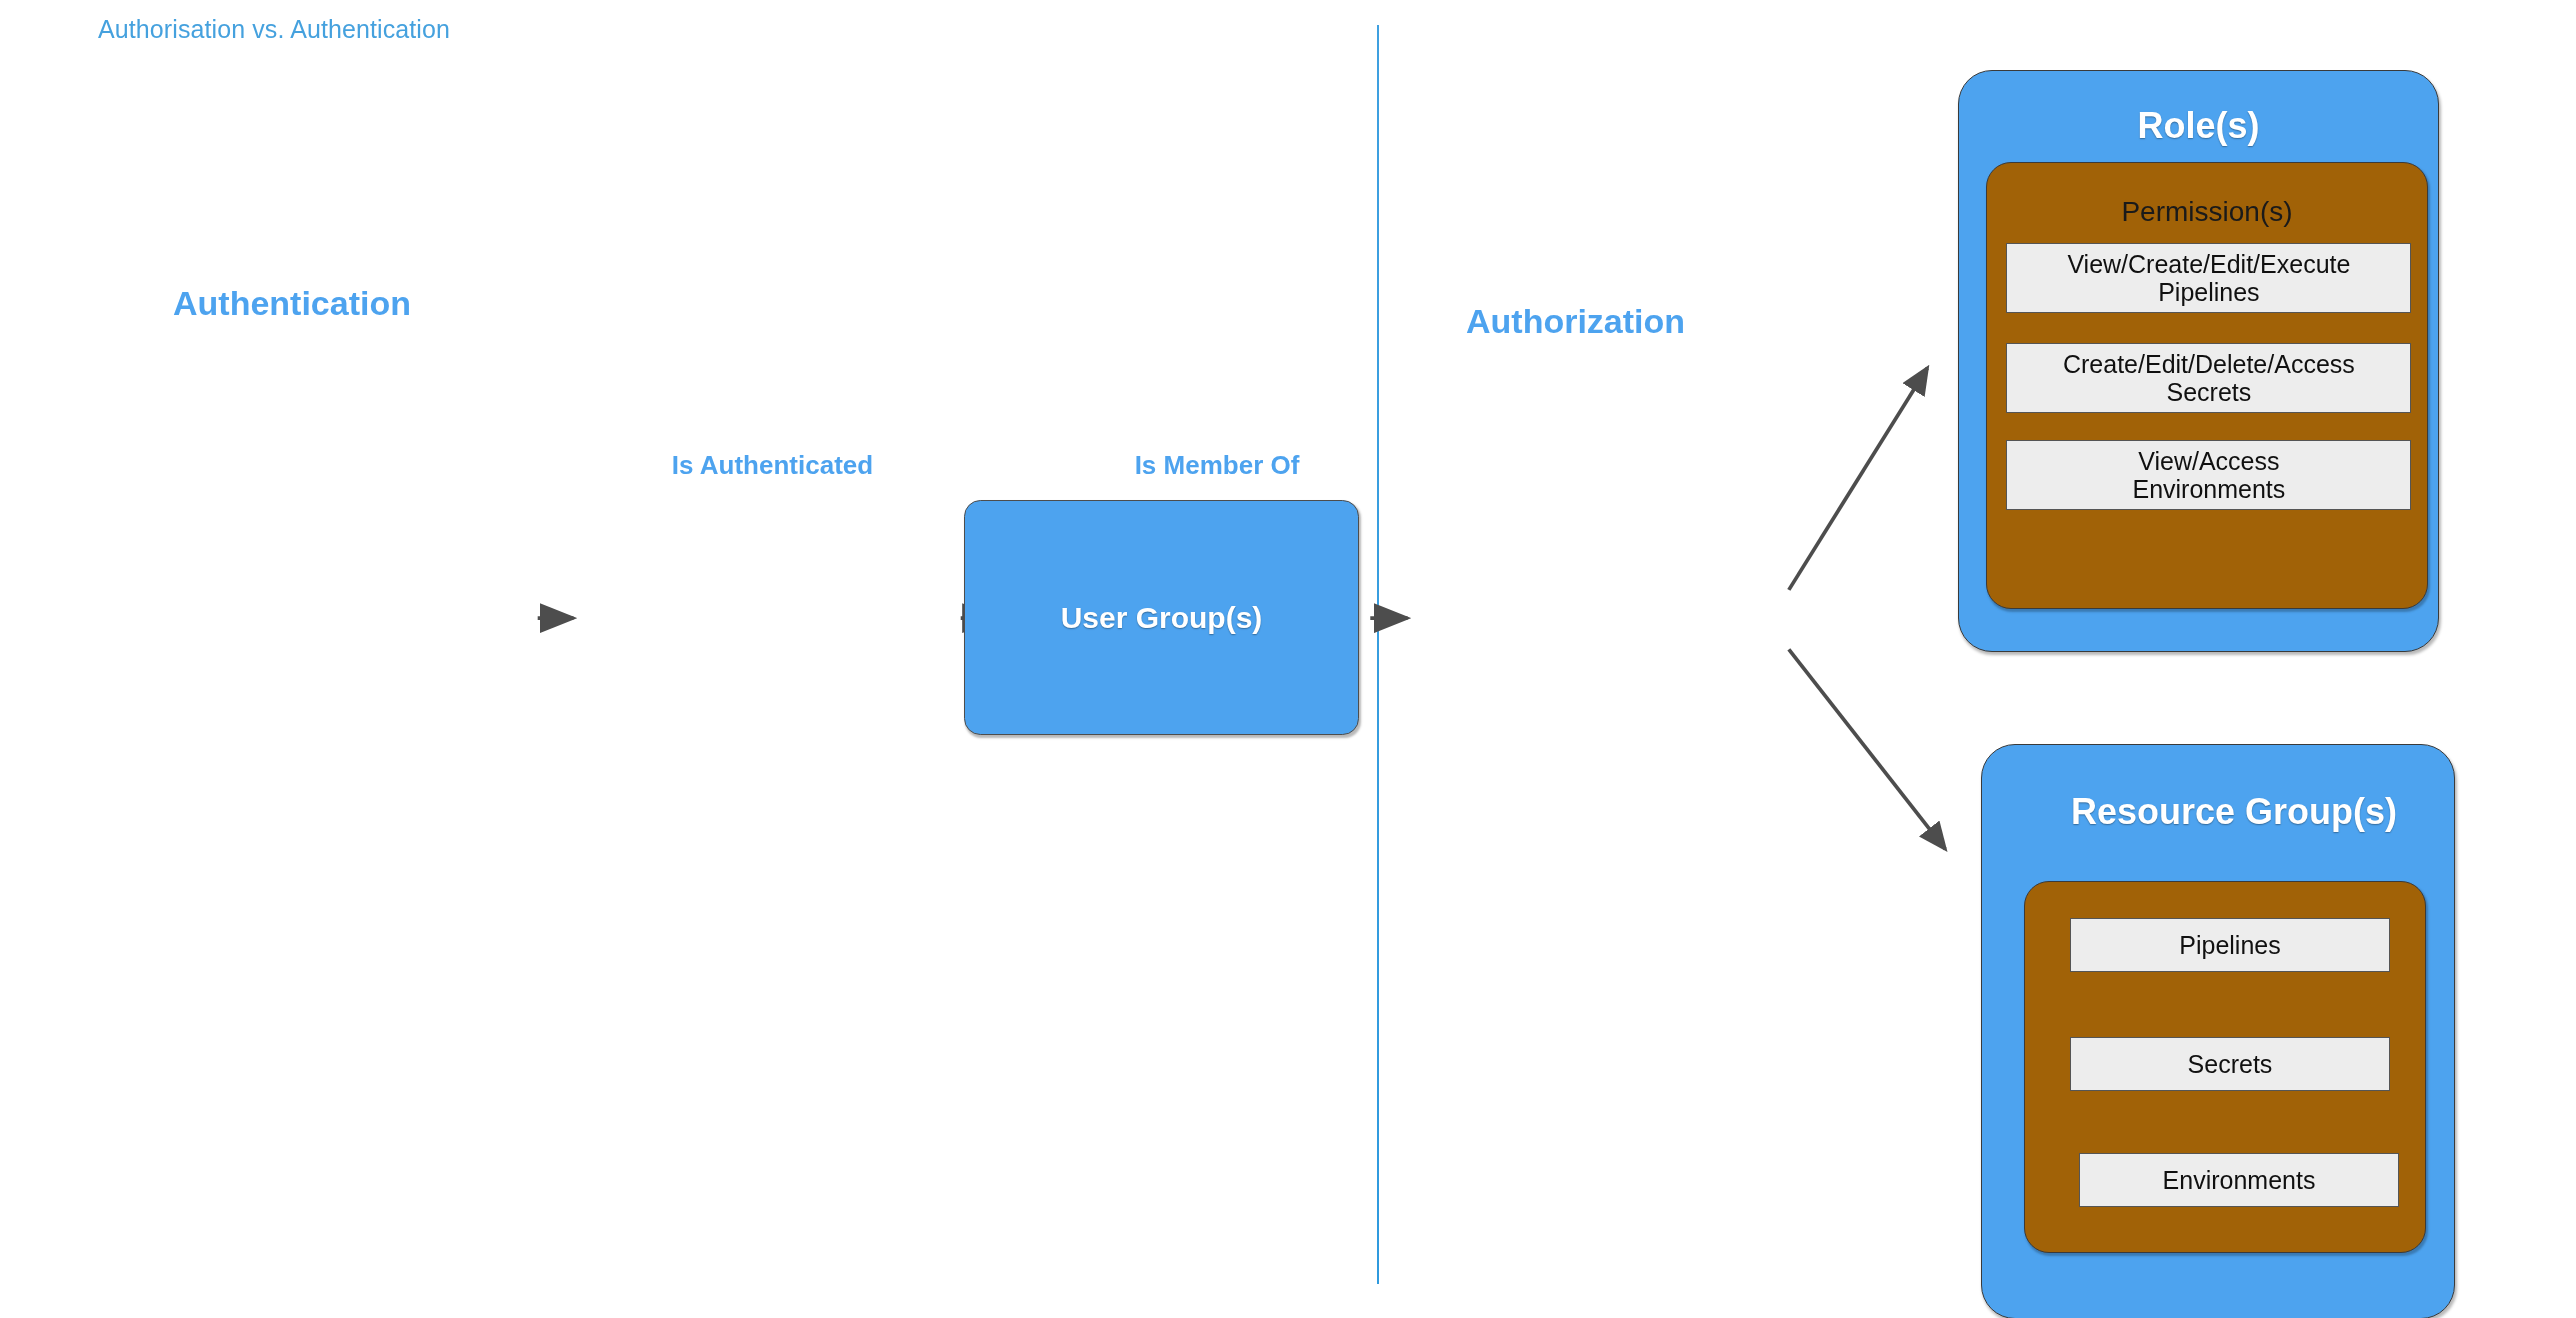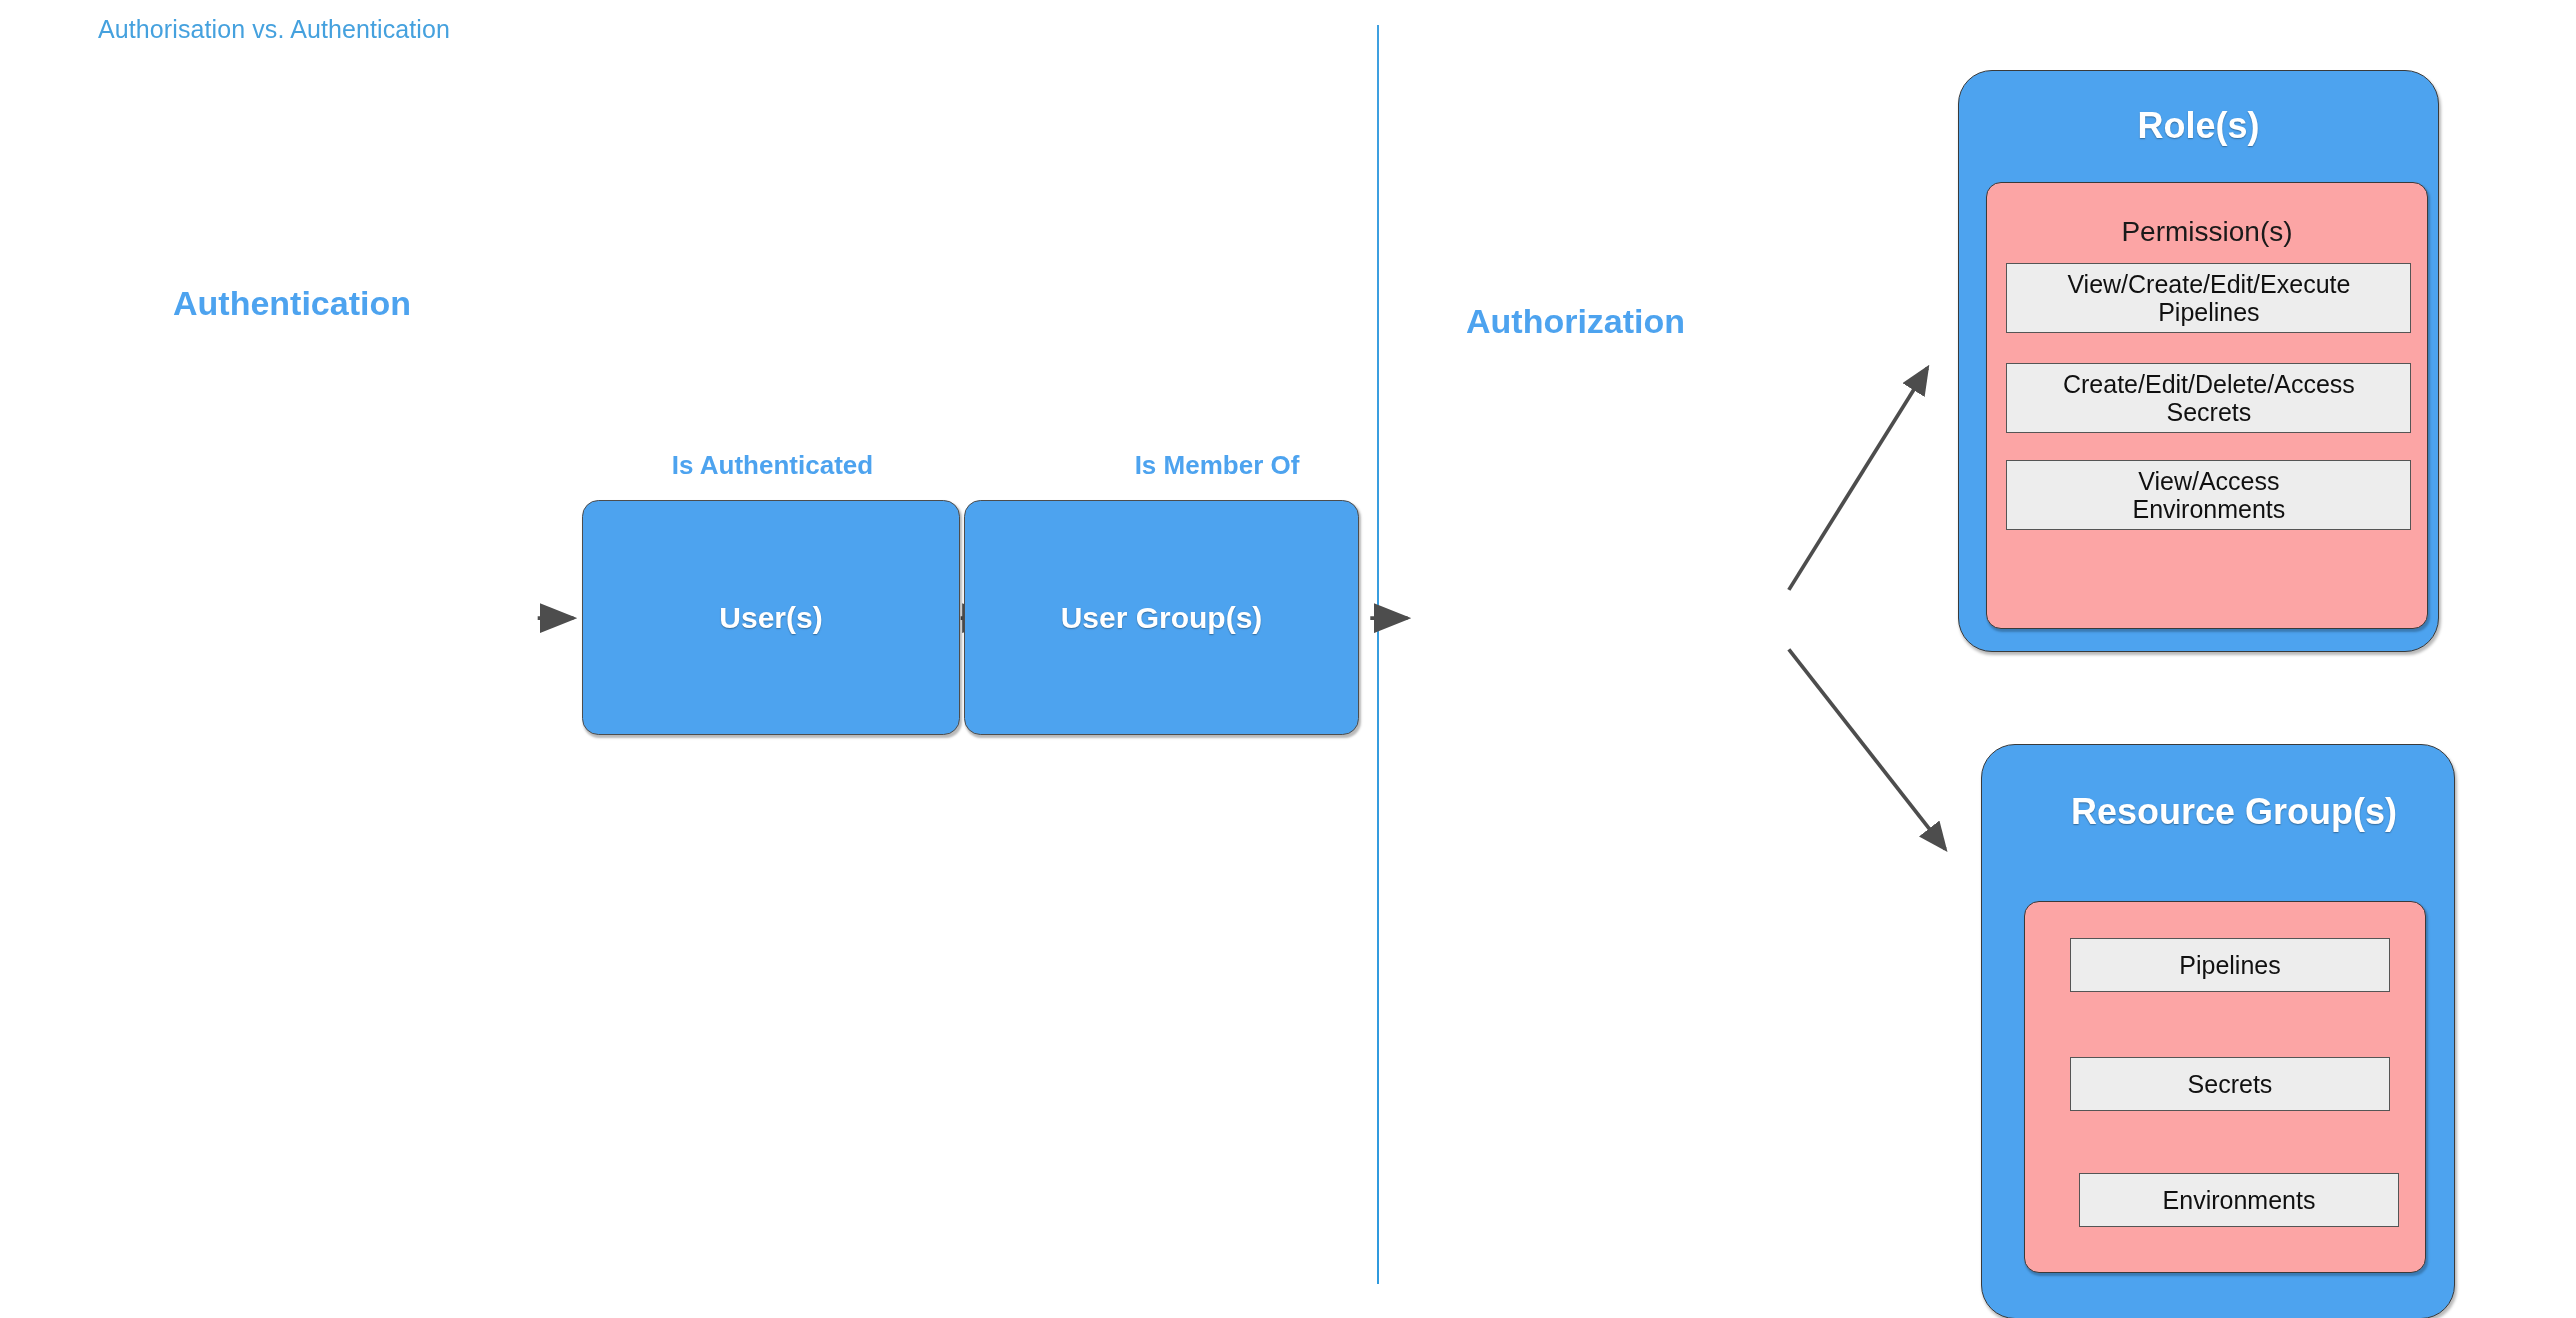--- a/index.html
+++ b/index.html
@@ -114,12 +114,11 @@
   }
   .inner-panel {
     position: absolute;
-    background: #fca5a5;
+    background: #a16207;
     border: 1.5px solid #3a3a3a;
-    border-radius: 15px;
+    border-radius: 25px;
     box-shadow: 1.5px 2.2px 2.2px rgba(0,0,0,0.25);
     box-sizing: border-box;
-    margin-top: 20px;
   }
   .inner-panel-title {
     position: absolute;

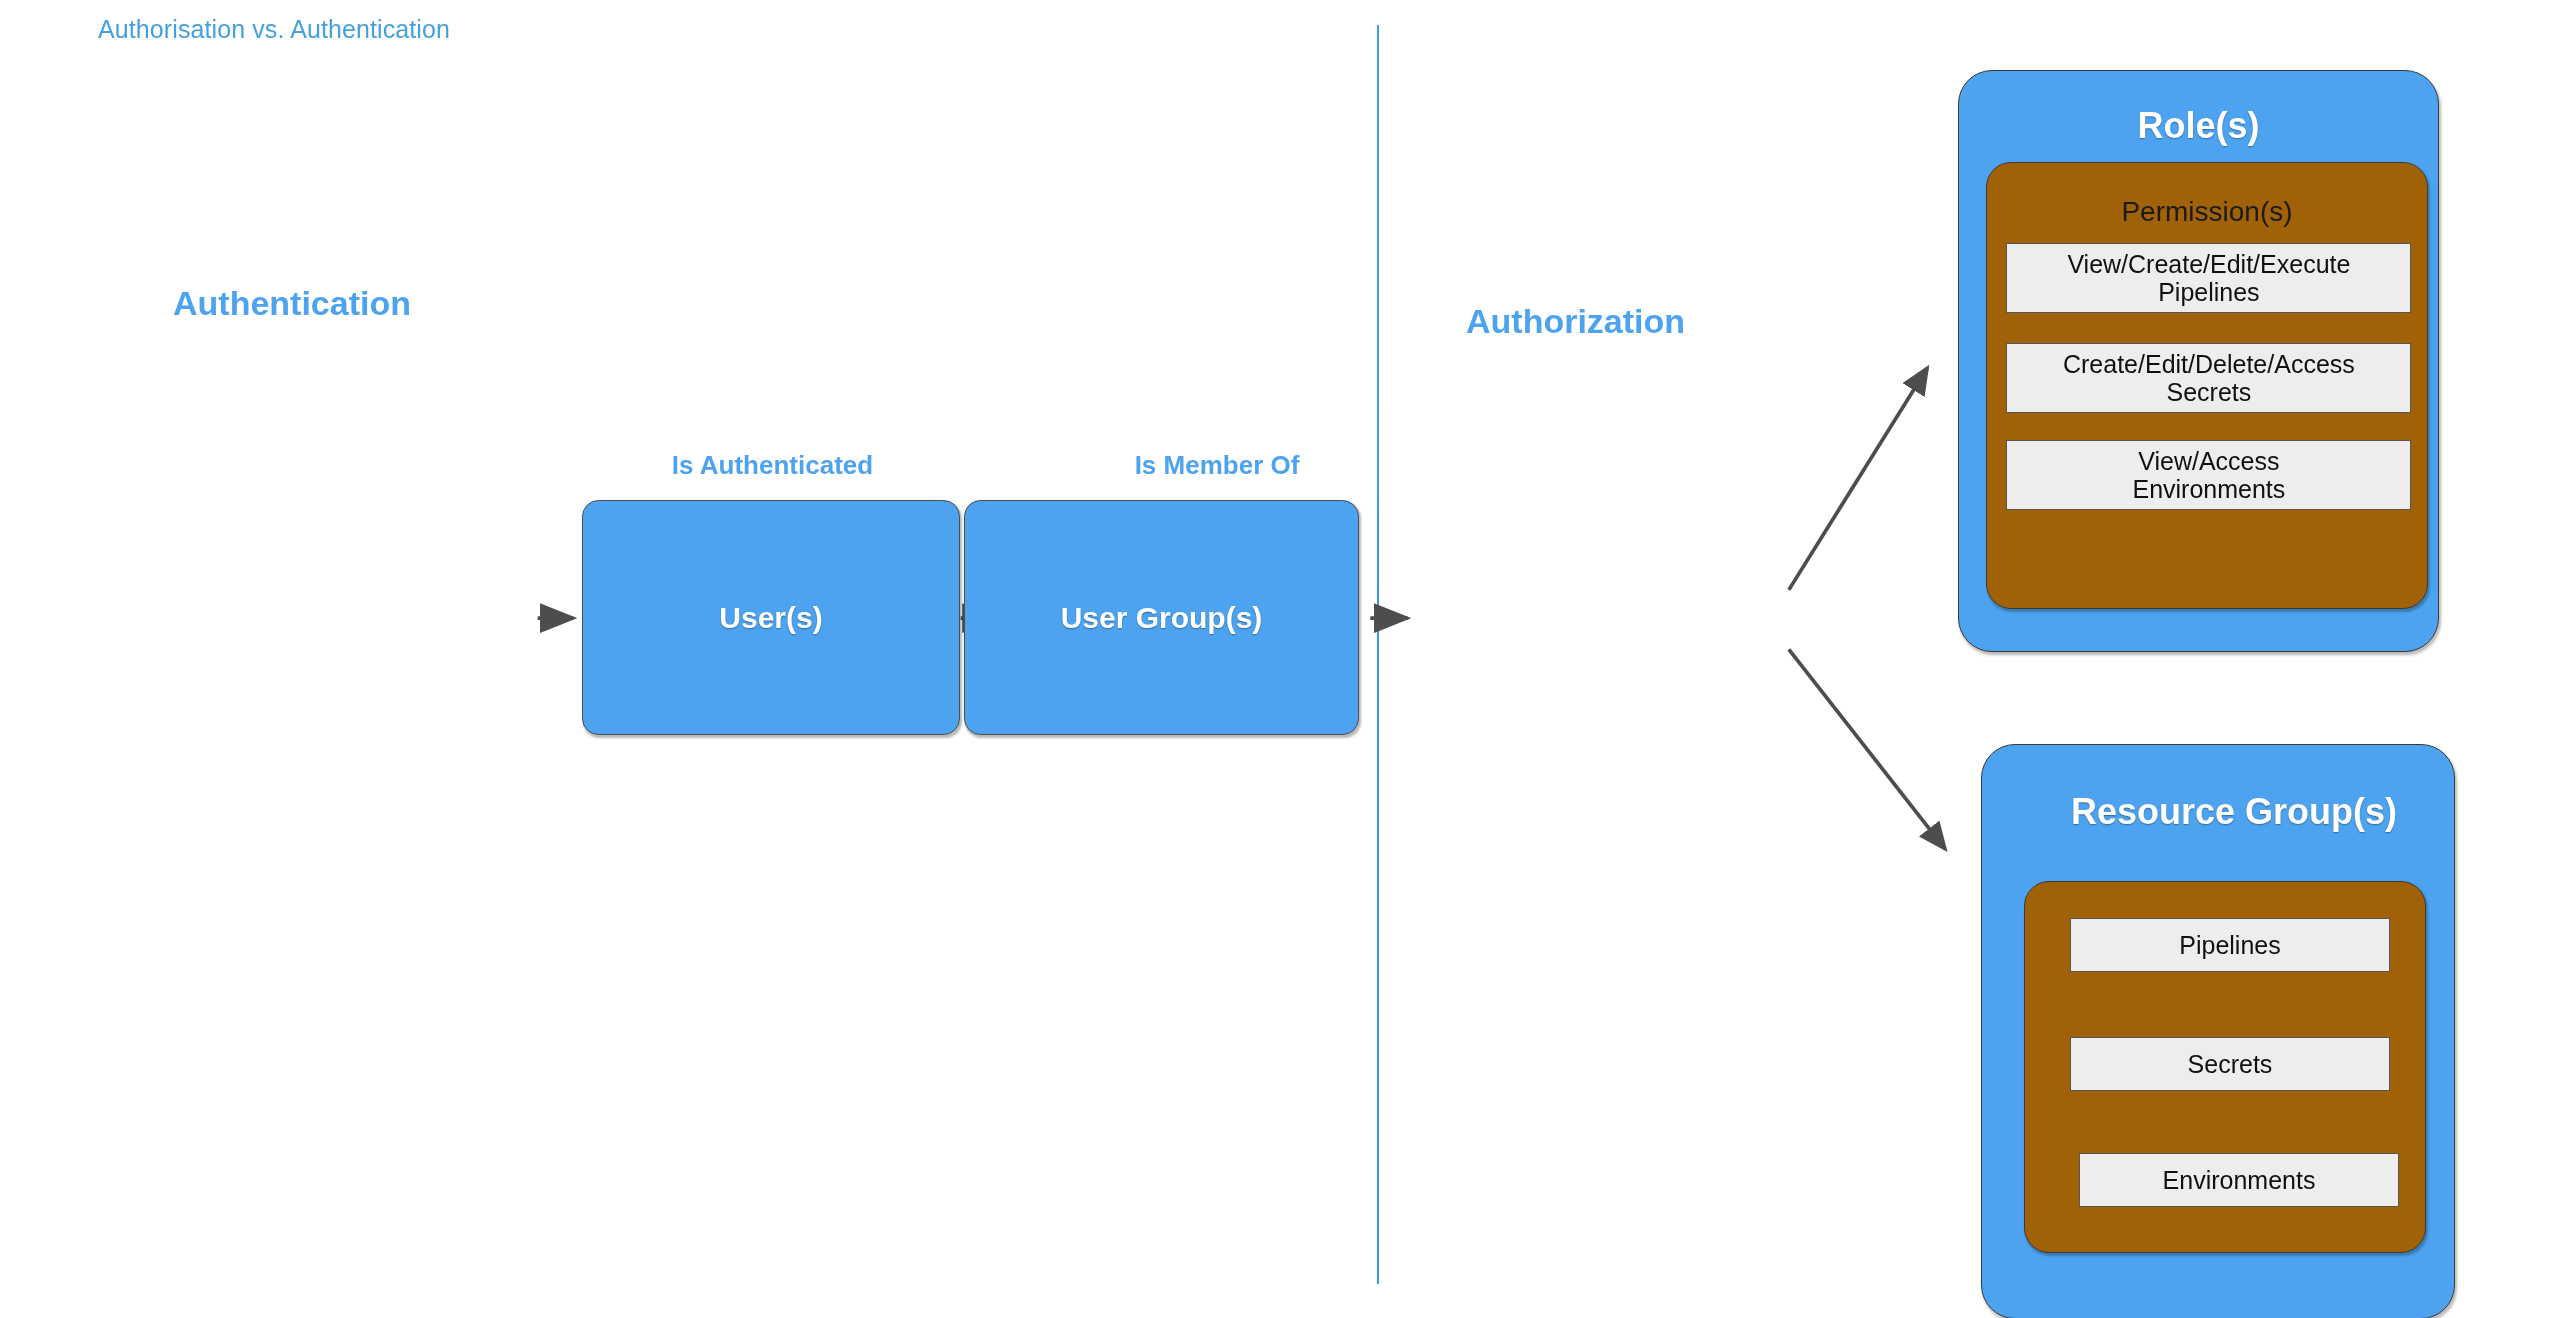--- a/index.html
+++ b/index.html
@@ -181,9 +181,6 @@
   </svg>
 
 
-  <div class="flow-box" style="left:582px; top:500px; width:378px; height:235px;">
-    <span class="box-text">User(s)</span>
-  </div>
 
   <div class="flow-box" style="left:964px; top:500px; width:395px; height:235px;">
     <span class="box-text">User Group(s)</span>

